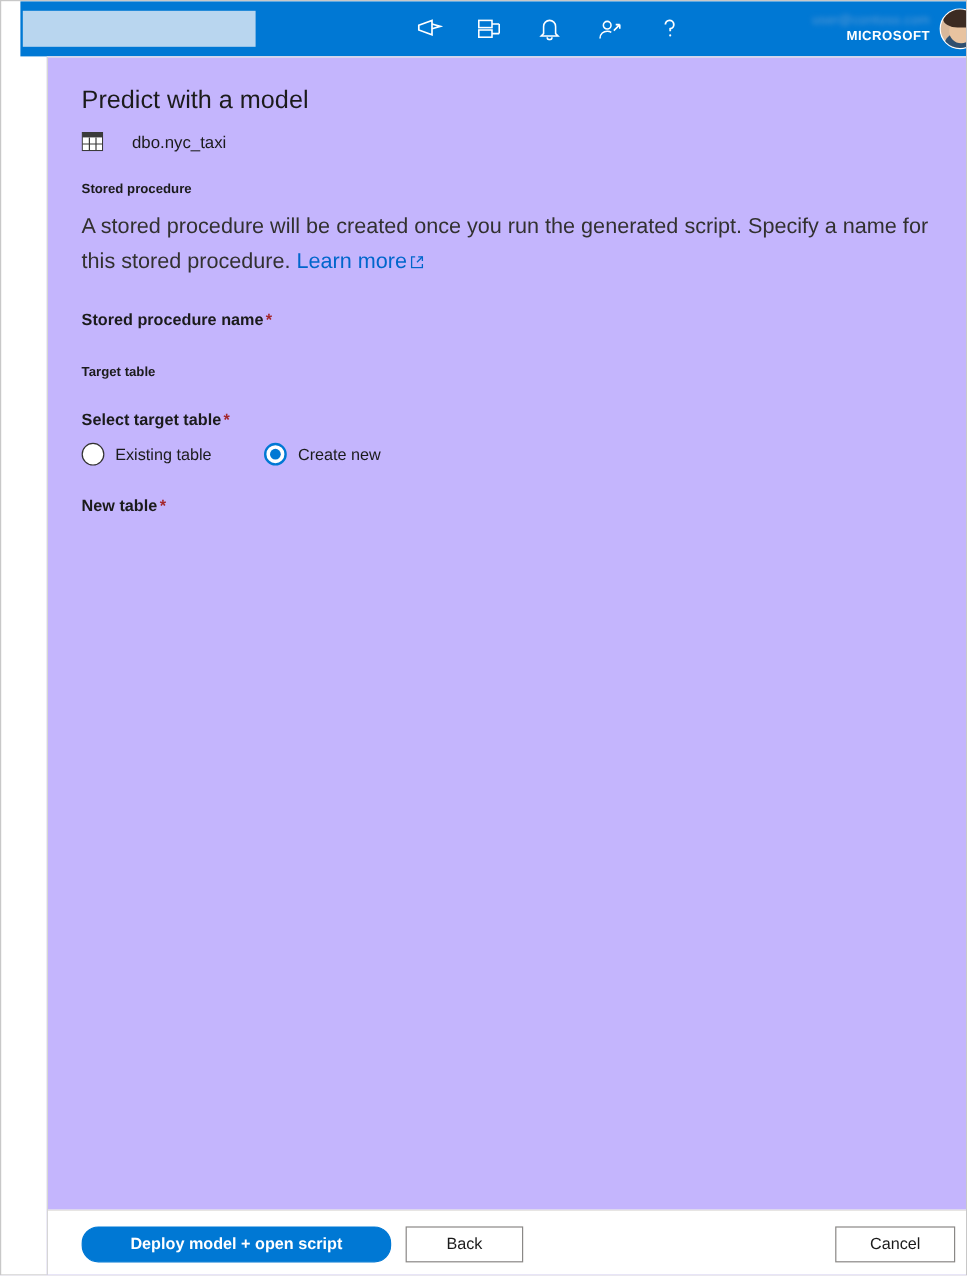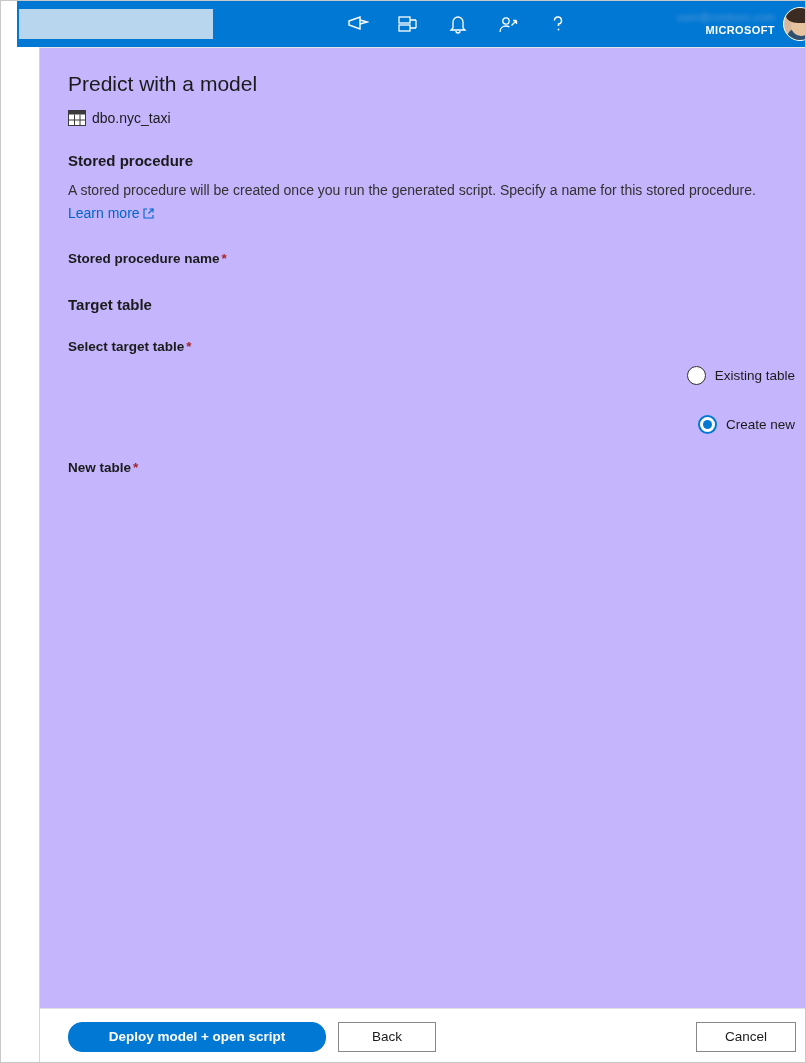--- a/index.html
+++ b/index.html
@@ -107,7 +107,7 @@
     margin: 10px 0 14px 0;
   }
   .subject-row {
-    display: flex; align-items: center; gap: 6px;
+    display: flex; align-items: center; gap: 24px;
     margin-bottom: 26px;
   }
   .table-icon {

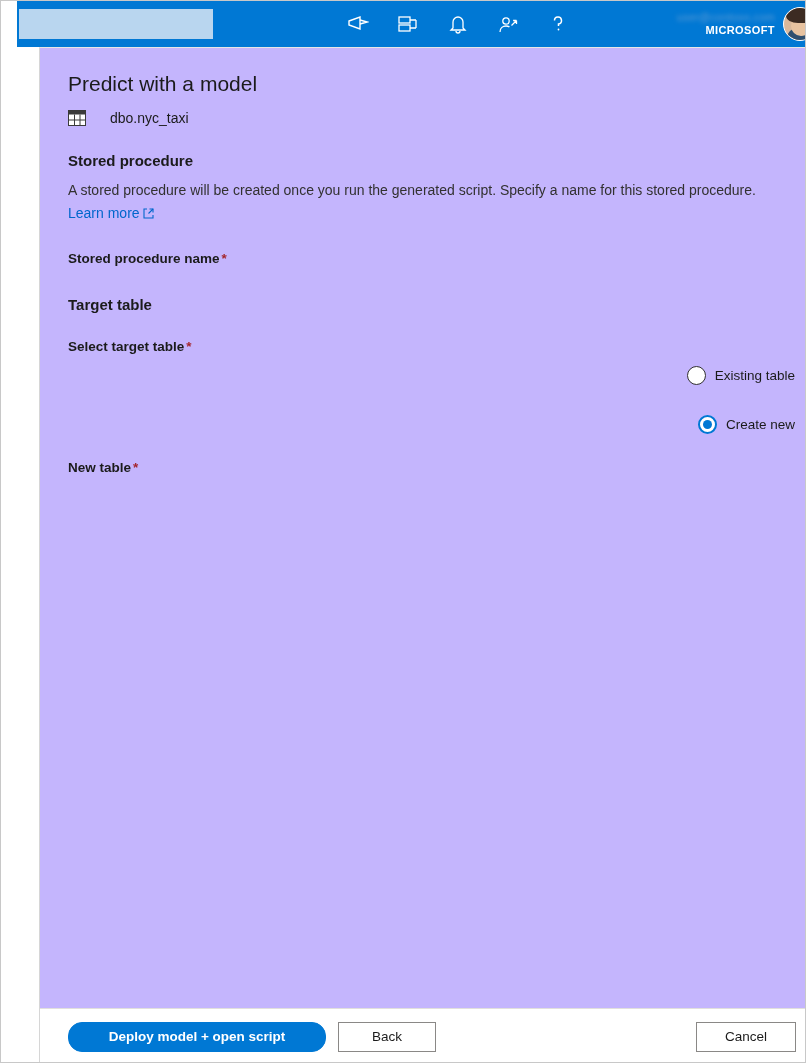--- a/index.html
+++ b/index.html
@@ -119,7 +119,7 @@
     font-size: 14px; color: #1b1b1b;
   }
   .section-title {
-    font-size: 15px; font-weight: bold; color: #1b1b1b;
+    font-size: 11px; font-weight: bold; color: #1b1b1b;
     margin: 0 0 10px 0;
   }
   .section-desc {

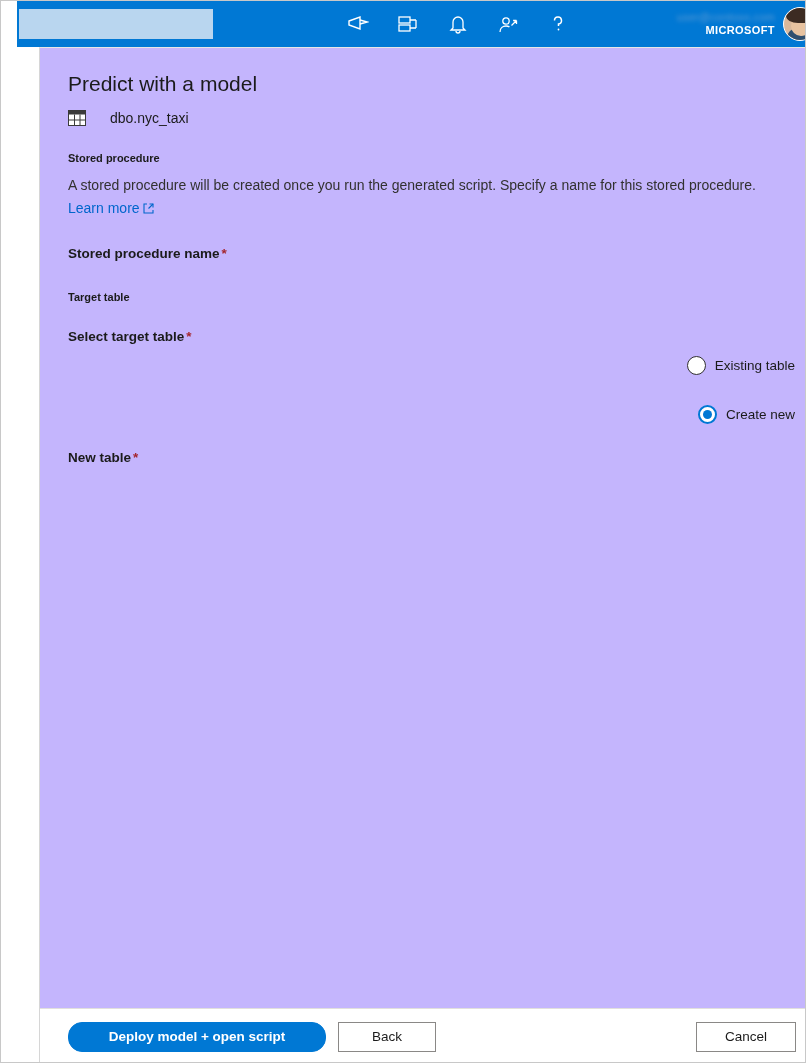--- a/index.html
+++ b/index.html
@@ -123,7 +123,7 @@
     margin: 0 0 10px 0;
   }
   .section-desc {
-    font-size: 14px; color: #323130;
+    font-size: 18px; color: #323130;
     line-height: 1.62;
     max-width: 730px;
     margin: 0 0 4px 0;

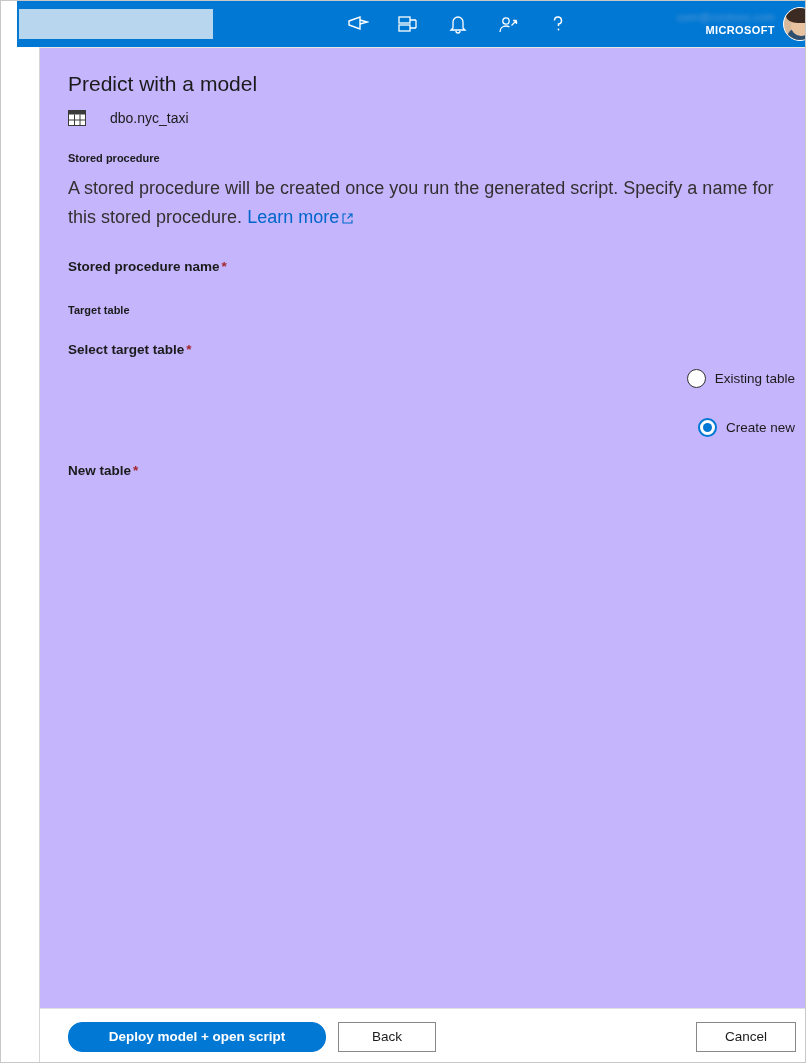--- a/index.html
+++ b/index.html
@@ -150,9 +150,8 @@
   }
 
   .radio-row {
-    display: flex; align-items: flex-end; gap: 30px;
+    display: flex; align-items: flex-end; gap: 44px;
     margin-top: 12px;
-    flex-direction: column;
   }
   .radio-opt {
     display: flex; align-items: center; gap: 9px;

